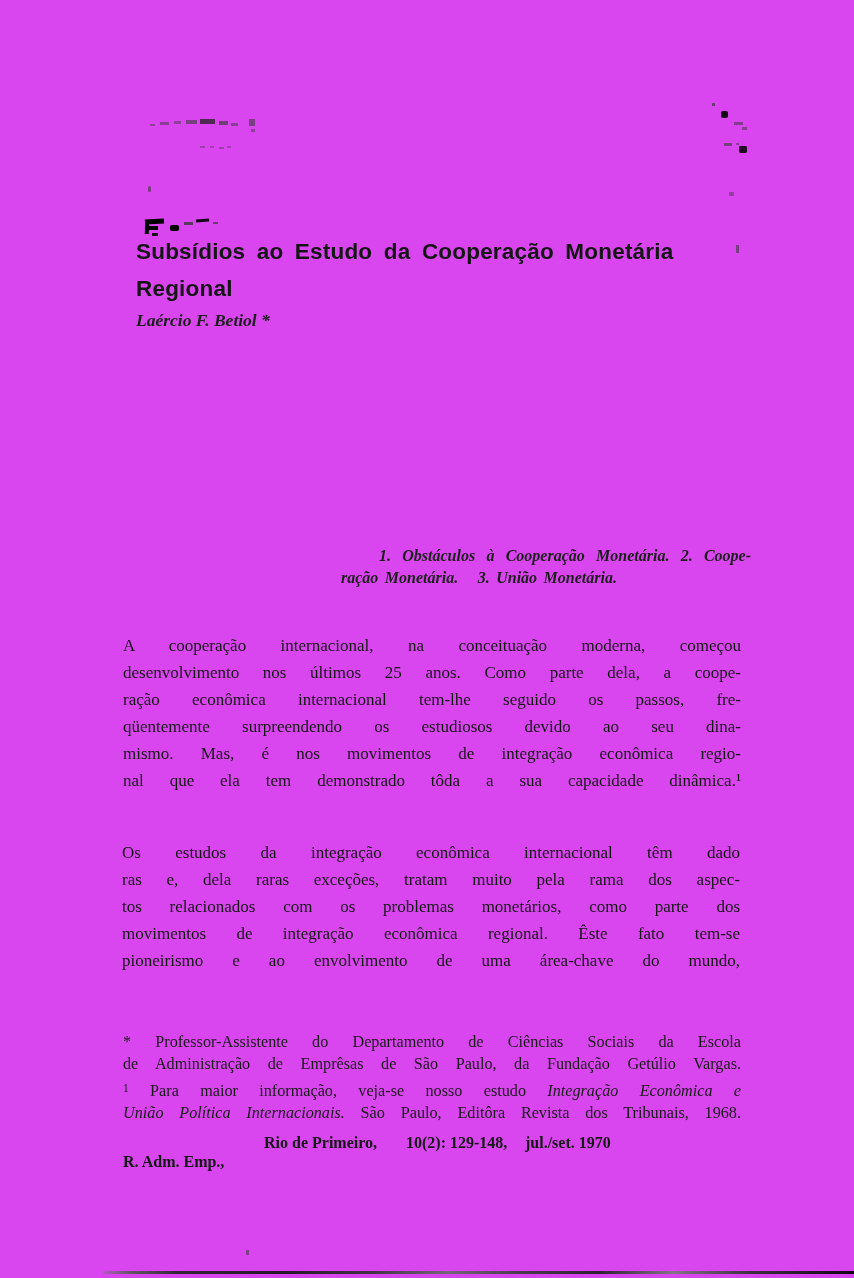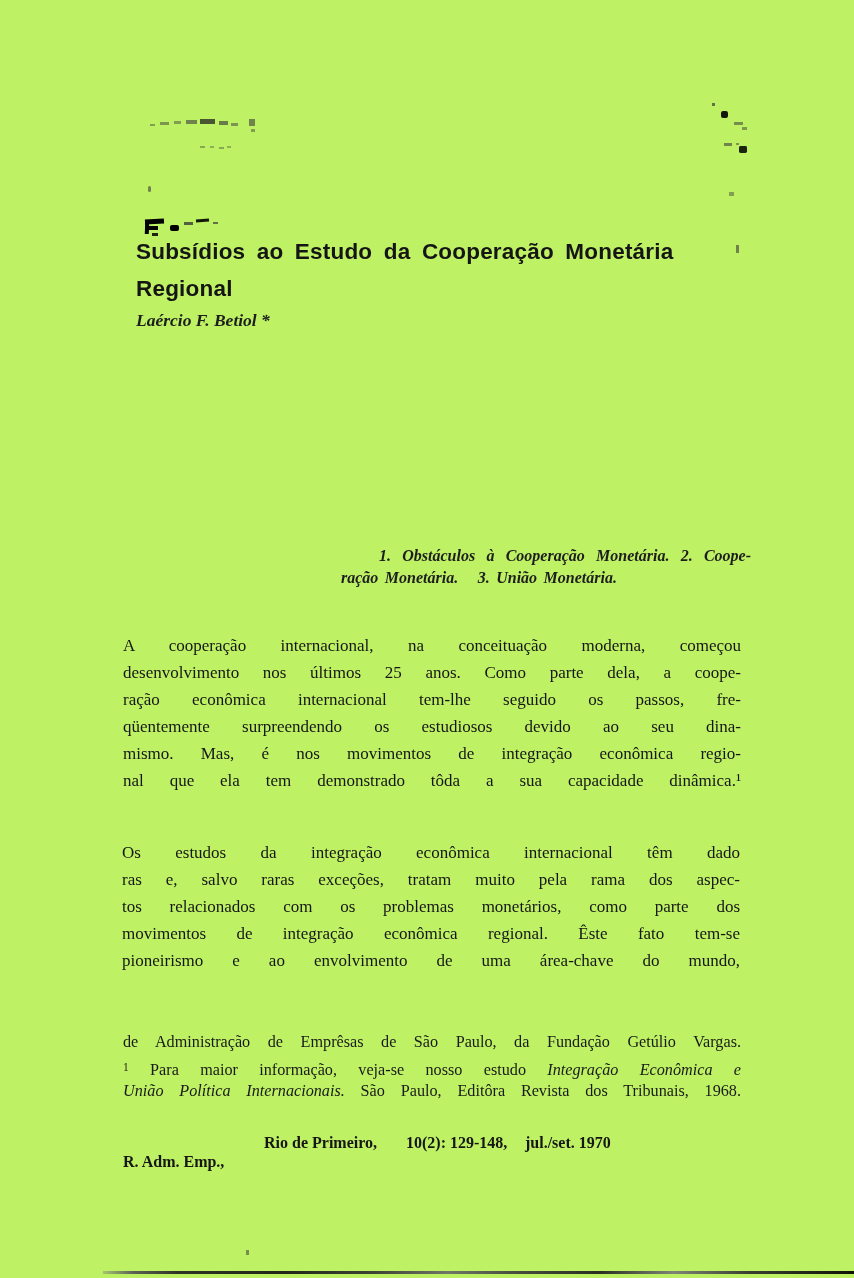--- a/index.html
+++ b/index.html
@@ -7,7 +7,7 @@
     position:relative;
     width:854px;height:1278px;
     margin:0 auto;
-    background:#bef264;
+    background:#d946ef;
     overflow:hidden;
     font-family:"Liberation Serif",serif;
     color:#1b1b1b;

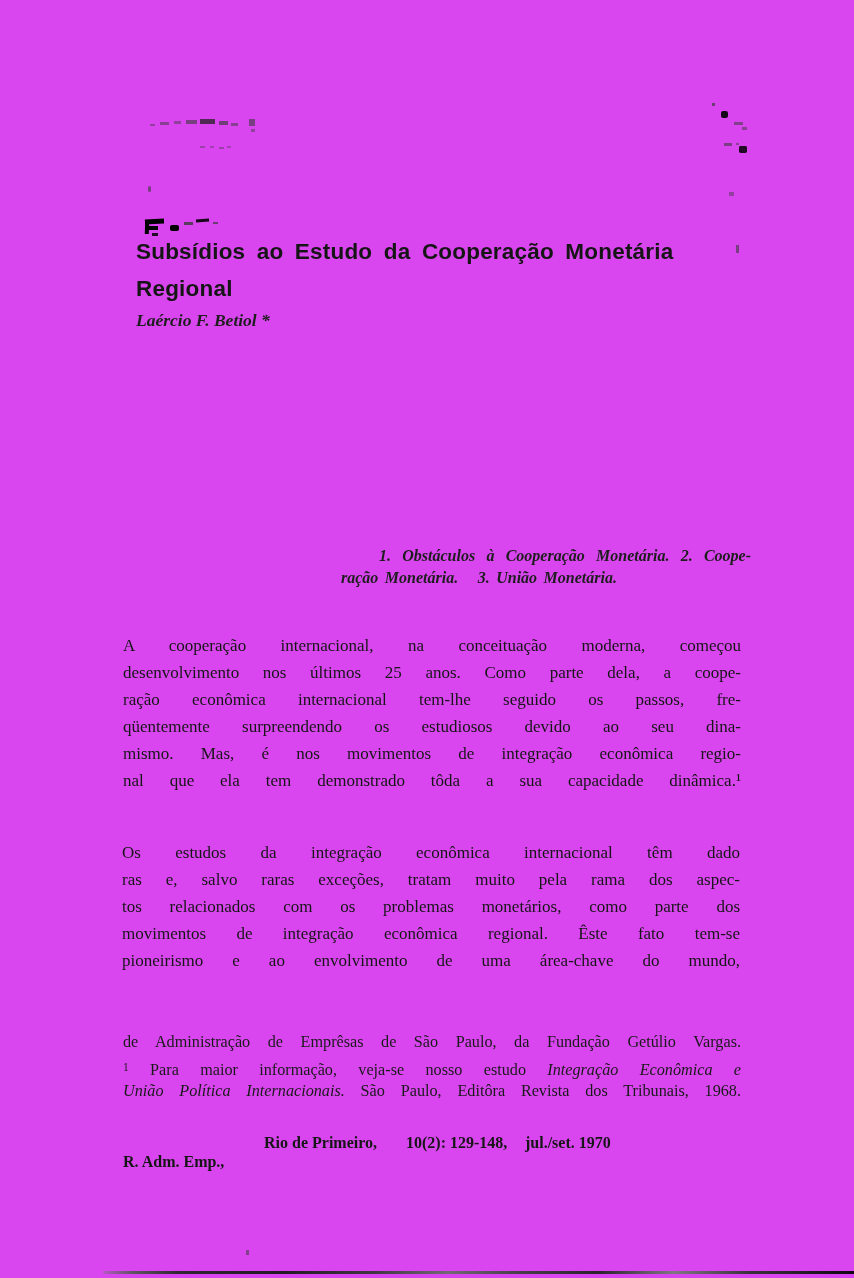--- a/index.html
+++ b/index.html
@@ -138,7 +138,7 @@
 
   <div class="bodypara p2">
     <div class="jl">Os estudos da integração econômica internacional têm dado</div>
-    <div class="jl">ras e, salvo raras exceções, tratam muito pela rama dos aspec-</div>
+    <div class="jl">ras e, dela raras exceções, tratam muito pela rama dos aspec-</div>
     <div class="jl">tos relacionados com os problemas monetários, como parte dos</div>
     <div class="jl">movimentos de integração econômica regional. Êste fato tem-se</div>
     <div class="jl">pioneirismo e ao envolvimento de uma área-chave do mundo,</div>

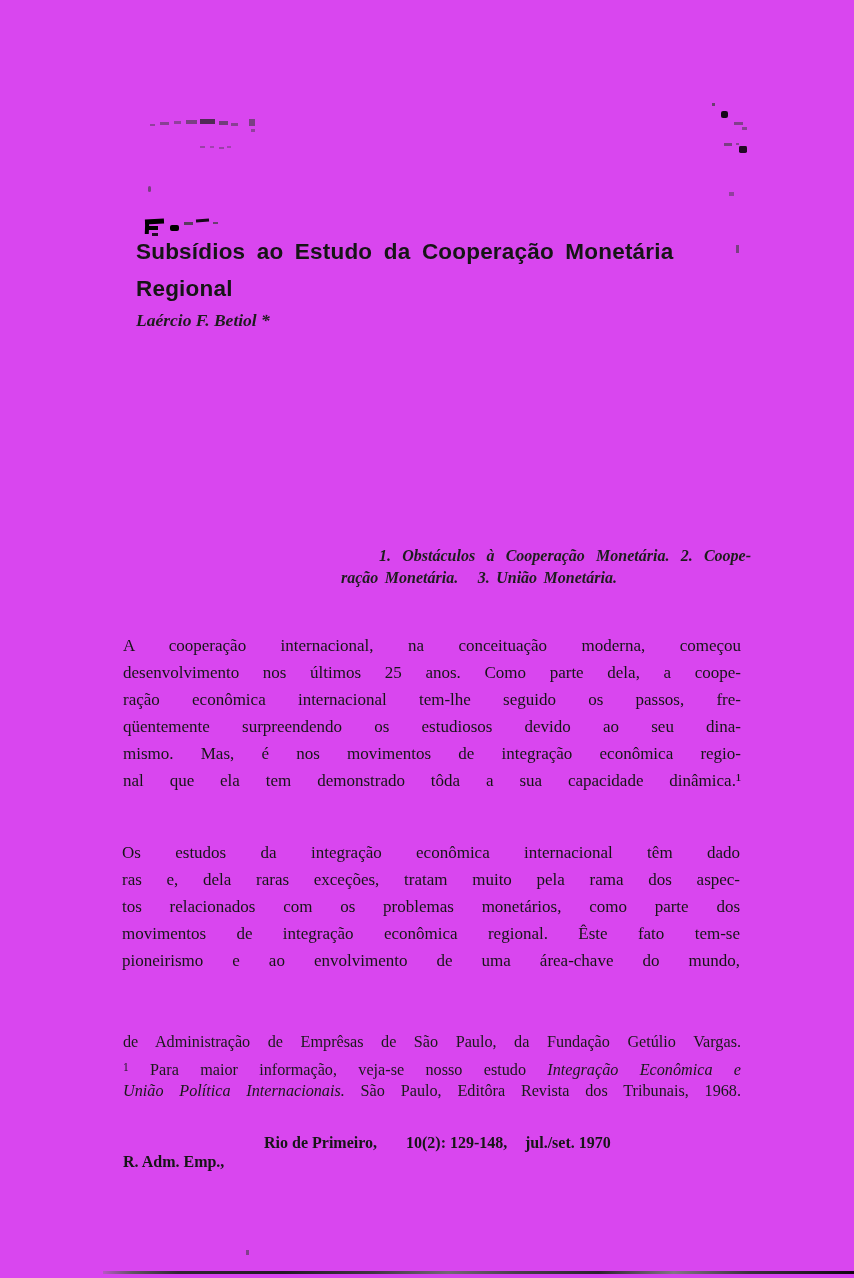--- a/index.html
+++ b/index.html
@@ -146,6 +146,10 @@
 
   <div class="footnotes">
     <div>
+      <div class="fnline">
+        <span>*</span>
+        <span>Professor-Assistente do Departamento de Ciências Sociais da Escola</span>
+      </div>
       <div class="fnline">de Administração de Emprêsas de São Paulo, da Fundação Getúlio Vargas.</div>
     </div>
     <div class="fn2">

